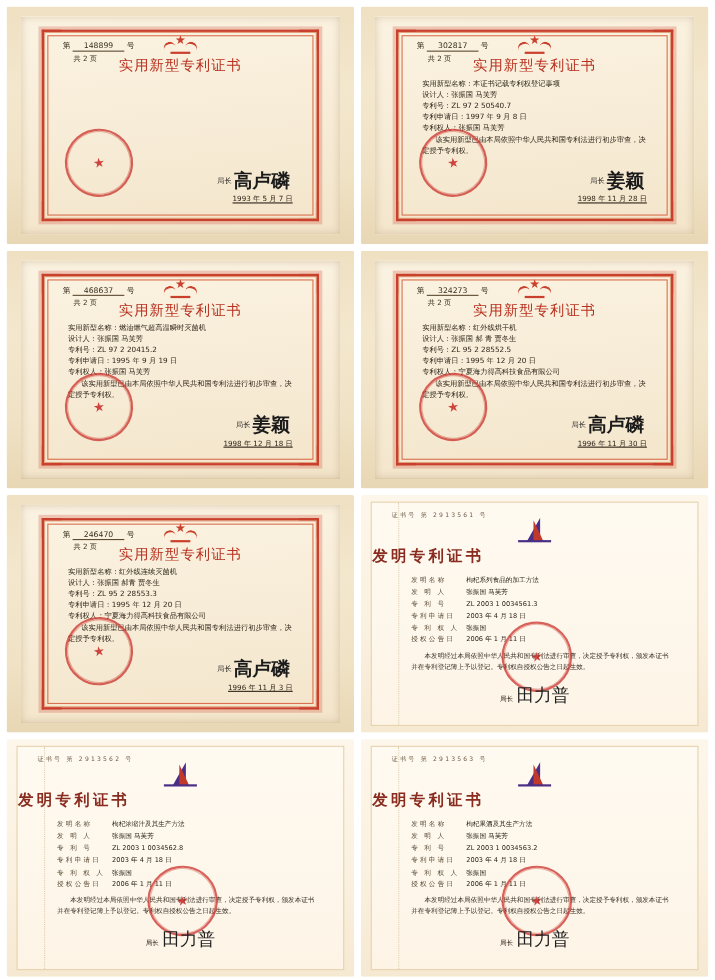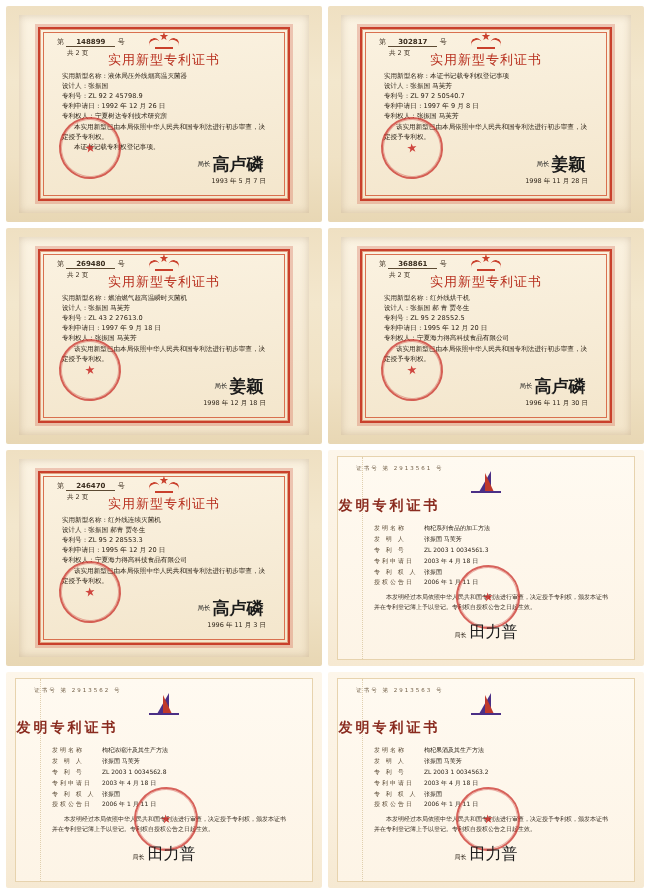--- a/index.html
+++ b/index.html
@@ -37,7 +37,7 @@
      font-family:"DejaVu Sans","Liberation Sans",sans-serif;
      font-weight:normal;color:#b8301f;font-size:13px;letter-spacing:1px;}
   .u-no{position:absolute;left:7%;top:8px;font-size:7px;color:#3a2d1e;white-space:nowrap;}
-  .u-no b{font-weight:bold;border-bottom:1px solid #5c4a33;padding:0 10px;}
+  .u-no b{font-weight:normal;border-bottom:1px solid #5c4a33;padding:0 10px;}
   .u-pages{position:absolute;left:11%;top:20px;font-size:6.5px;color:#3a2d1e;}
   .u-body{position:absolute;left:9%;right:9%;top:42px;font-size:6.6px;line-height:1.55;color:#2e2418;}
   .u-body .ln{white-space:nowrap;overflow:hidden;text-overflow:clip;}

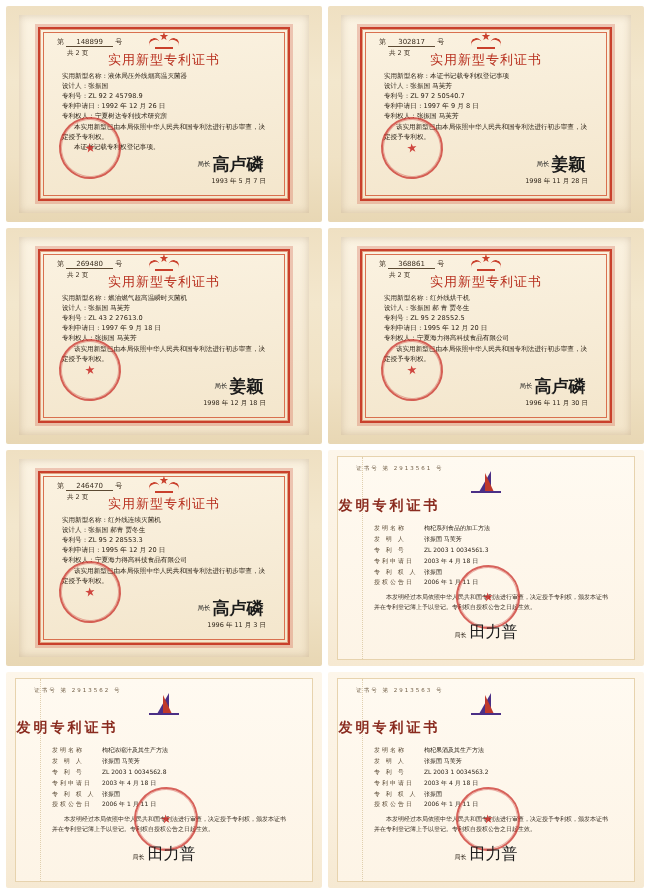--- a/index.html
+++ b/index.html
@@ -97,15 +97,6 @@
               <div class="u-no"><span>第</span> <b>148899</b> <span>号</span></div>
               <div class="u-pages">共 2 页</div>
               <div class="u-title">实用新型专利证书</div>
-              <div class="u-body">
-                <div class="ln">实用新型名称：液体局压外线烟高温灭菌器</div>
-                <div class="ln">设计人：张振国</div>
-                <div class="ln">专利号：ZL 92 2 45798.9</div>
-                <div class="ln">专利申请日：1992 年 12 月 26 日</div>
-                <div class="ln">专利权人：宁夏树达专利技术研究所</div>
-                <div class="ind">本实用新型已由本局依照中华人民共和国专利法进行初步审查，决定授予专利权。</div>
-                <div class="ind">本证书记载专利权登记事项。</div>
-              </div>
               <div class="seal" style="left:8%;bottom:12%;width:58px;height:58px;">
                 <span class="s-txt"></span>
                 <span class="s-star">★</span>

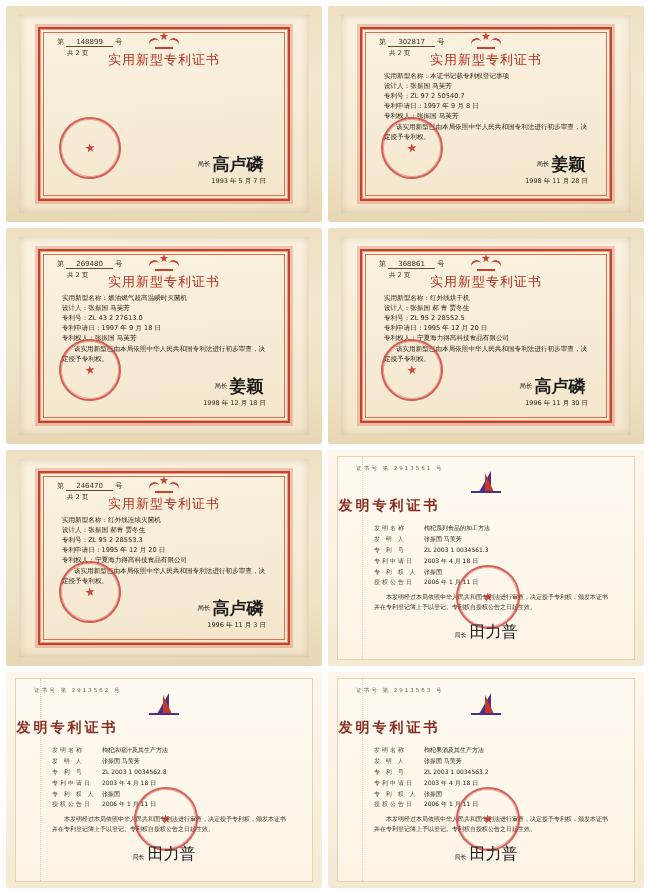--- a/index.html
+++ b/index.html
@@ -45,7 +45,7 @@
   .u-sig{position:absolute;right:10%;bottom:14%;text-align:center;color:#1a1a1a;margin-left:12px;}
   .u-sig .role{font-size:6.5px;display:inline-block;vertical-align:middle;margin-right:2px;}
   .u-sig .name{font-size:17px;font-family:"DejaVu Serif","Liberation Serif",serif;font-weight:bold;display:inline-block;vertical-align:middle;}
-  .u-date{position:absolute;right:9%;bottom:8%;font-size:6.5px;color:#2e2418;}
+  .u-date{position:absolute;right:9%;bottom:8%;font-size:6.5px;color:#2e2418;text-decoration:underline;}
   .seal{position:absolute;border-radius:50%;border:2px solid rgba(200,40,35,.72);
      display:flex;align-items:center;justify-content:center;color:rgba(200,40,35,.8);
      font-size:6px;text-align:center;line-height:1.05;transform:rotate(-8deg);

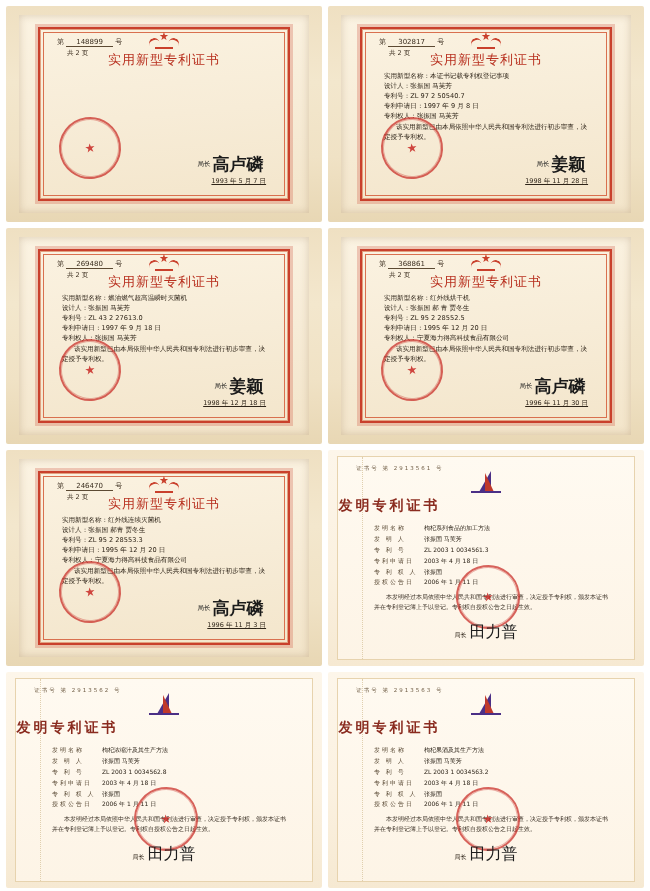--- a/index.html
+++ b/index.html
@@ -158,7 +158,7 @@
                 <span class="wing r"></span>
                 <span class="bar"></span>
               </div>
-              <div class="u-no"><span>第</span> <b>269480</b> <span>号</span></div>
+              <div class="u-no"><span>第</span> <b>468637</b> <span>号</span></div>
               <div class="u-pages">共 2 页</div>
               <div class="u-title">实用新型专利证书</div>
               <div class="u-body">

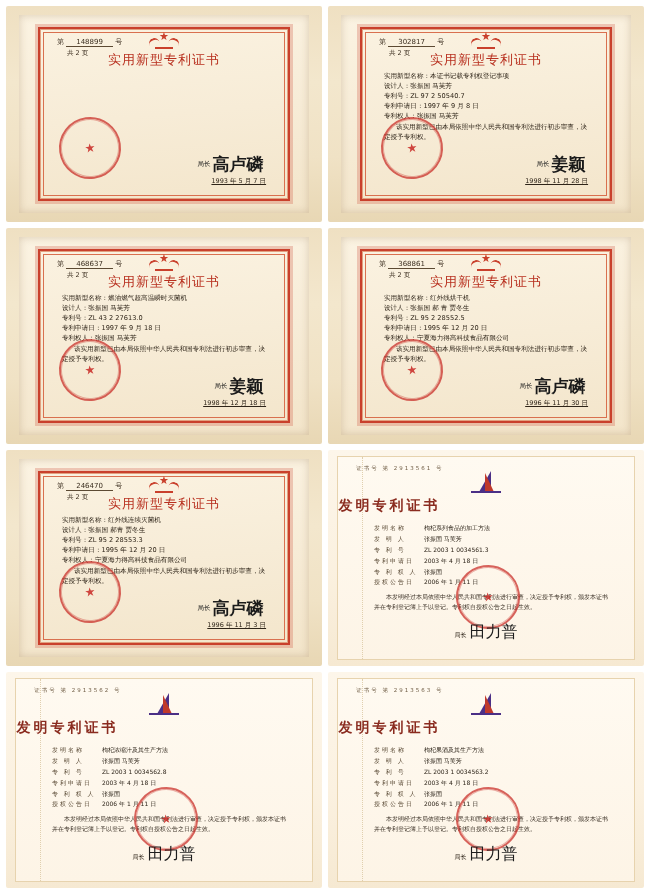--- a/index.html
+++ b/index.html
@@ -194,7 +194,7 @@
                 <span class="wing r"></span>
                 <span class="bar"></span>
               </div>
-              <div class="u-no"><span>第</span> <b>368861</b> <span>号</span></div>
+              <div class="u-no"><span>第</span> <b>324273</b> <span>号</span></div>
               <div class="u-pages">共 2 页</div>
               <div class="u-title">实用新型专利证书</div>
               <div class="u-body">

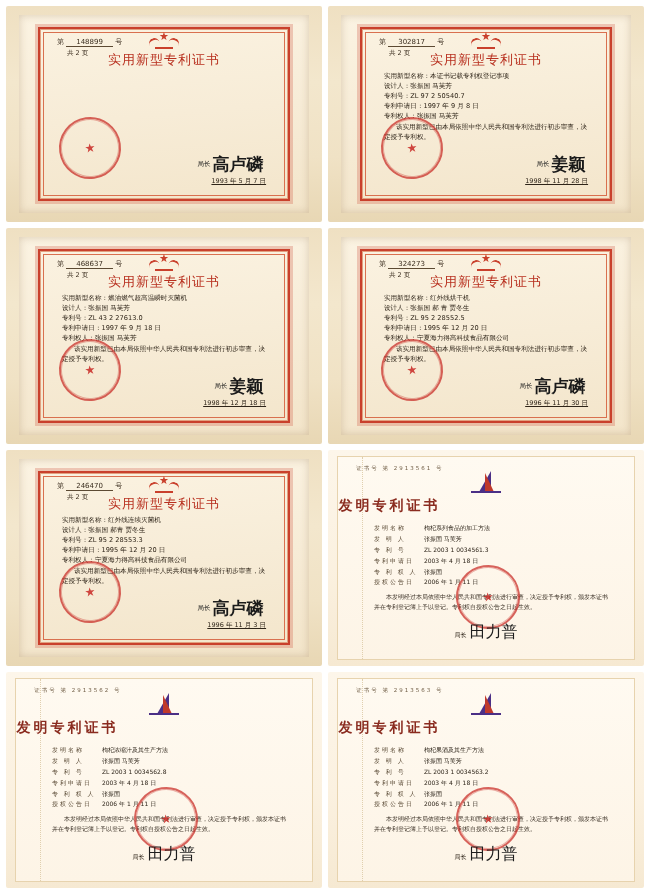--- a/index.html
+++ b/index.html
@@ -164,7 +164,7 @@
               <div class="u-body">
                 <div class="ln">实用新型名称：燃油燃气超高温瞬时灭菌机</div>
                 <div class="ln">设计人：张振国 马芙芳</div>
-                <div class="ln">专利号：ZL 43 2 27613.0</div>
+                <div class="ln">专利号：ZL 97 2 20415.2</div>
                 <div class="ln">专利申请日：1997 年 9 月 18 日</div>
                 <div class="ln">专利权人：张振国 马芙芳</div>
                 <div class="ind">该实用新型已由本局依照中华人民共和国专利法进行初步审查，决定授予专利权。</div>

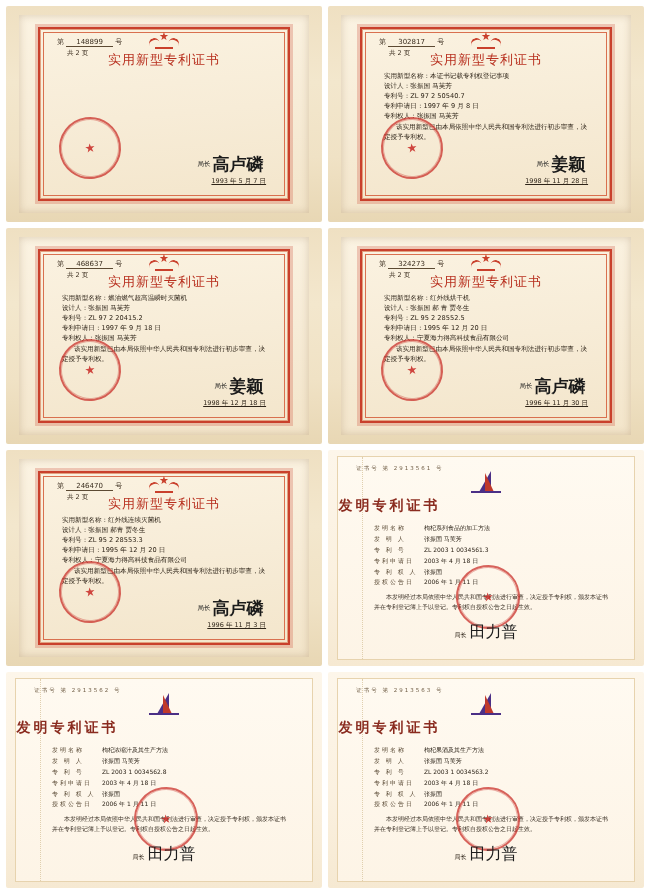--- a/index.html
+++ b/index.html
@@ -165,7 +165,7 @@
                 <div class="ln">实用新型名称：燃油燃气超高温瞬时灭菌机</div>
                 <div class="ln">设计人：张振国 马芙芳</div>
                 <div class="ln">专利号：ZL 97 2 20415.2</div>
-                <div class="ln">专利申请日：1997 年 9 月 18 日</div>
+                <div class="ln">专利申请日：1995 年 9 月 19 日</div>
                 <div class="ln">专利权人：张振国 马芙芳</div>
                 <div class="ind">该实用新型已由本局依照中华人民共和国专利法进行初步审查，决定授予专利权。</div>
               </div>

